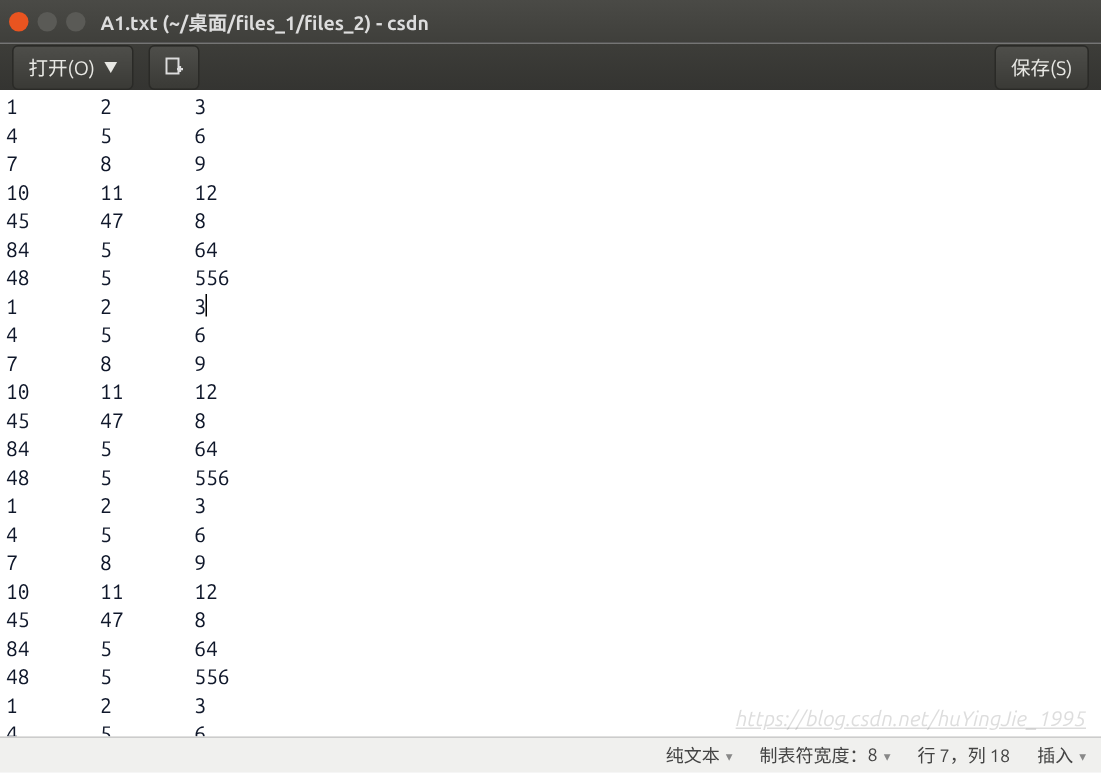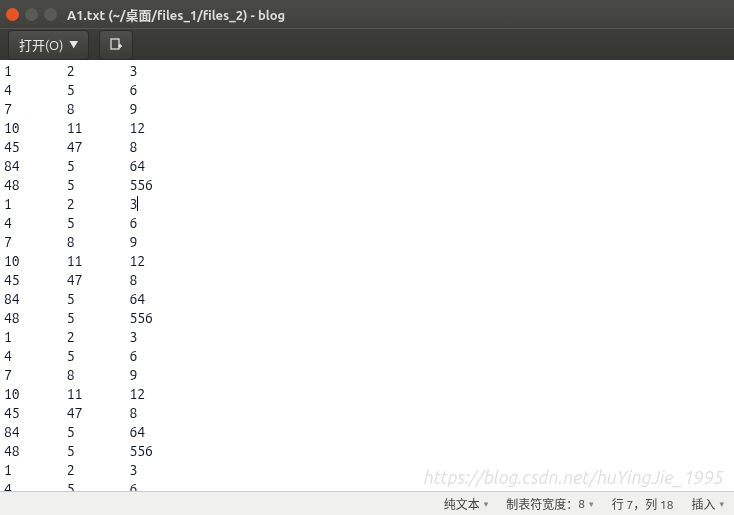--- a/index.html
+++ b/index.html
@@ -32,7 +32,7 @@
     <span class="wb min"></span>
     <span class="wb max"></span>
   </div>
-  <div class="title">A1.txt (~/桌面/files_1/files_2) - blog</div>
+  <div class="title">A1.txt (~/桌面/files_1/files_2) - csdn</div>
 </div>
 
 <div class="toolbar">

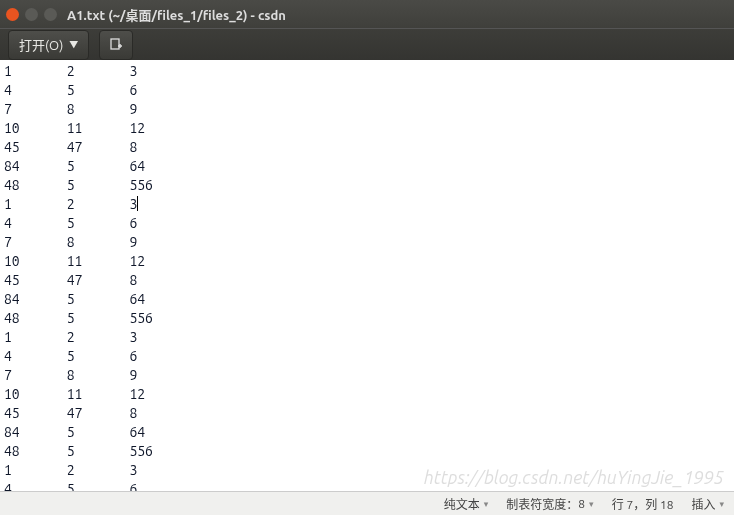--- a/index.html
+++ b/index.html
@@ -48,6 +48,9 @@
       </svg>
   </div>
   <div class="spacer"></div>
+  <div class="btn">
+    <span>保存(S)</span>
+  </div>
 </div>
 
 <div class="editor">

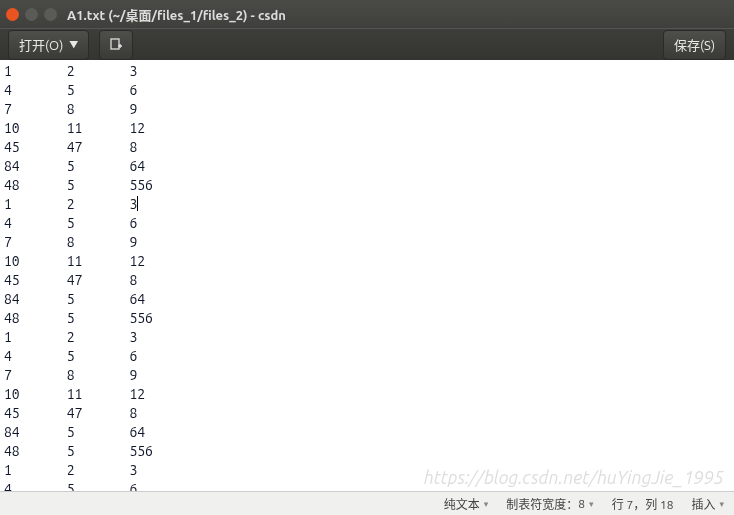--- a/index.html
+++ b/index.html
@@ -21,7 +21,7 @@
   .statusbar { height: 24px; background: #f0f0ee; border-top: 1px solid #ccc; display: flex; align-items: center; padding: 0 10px; font-size: 12px; color: #444; gap: 18px; justify-content: flex-end; }
   .statusbar .seg { display: flex; align-items: center; }
   .statusbar .dd::after { content: "▾"; margin-left: 4px; font-size: 9px; color: #888; }
-  .watermark { position: absolute; right: 10px; bottom: 28px; color: rgba(120,120,120,0.25); font-size: 18px; font-style: italic; pointer-events: none; }
+  .watermark { position: absolute; right: 10px; bottom: 28px; color: rgba(120,120,120,0.25); font-size: 14px; font-style: italic; pointer-events: none; text-decoration: underline; }
 </style>
 </head>
 <body>

